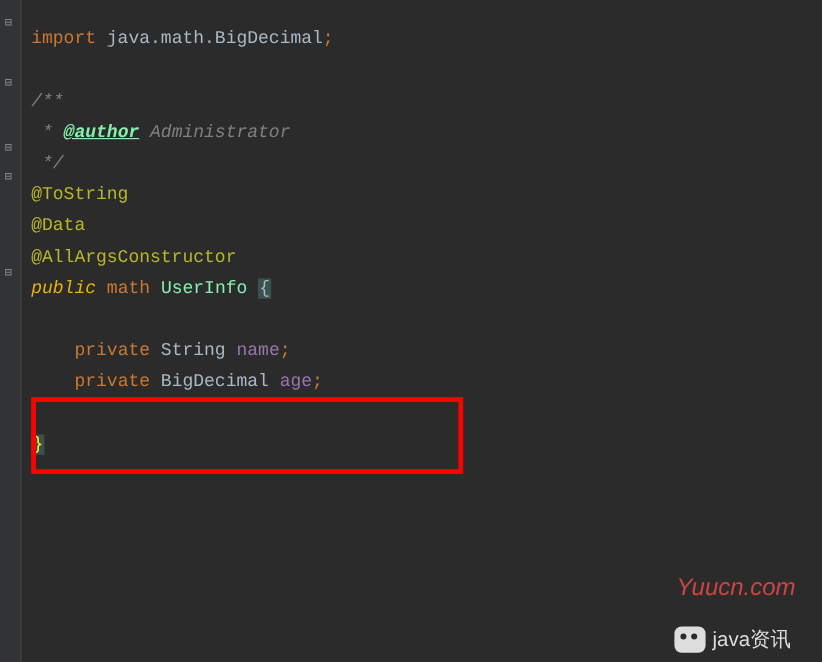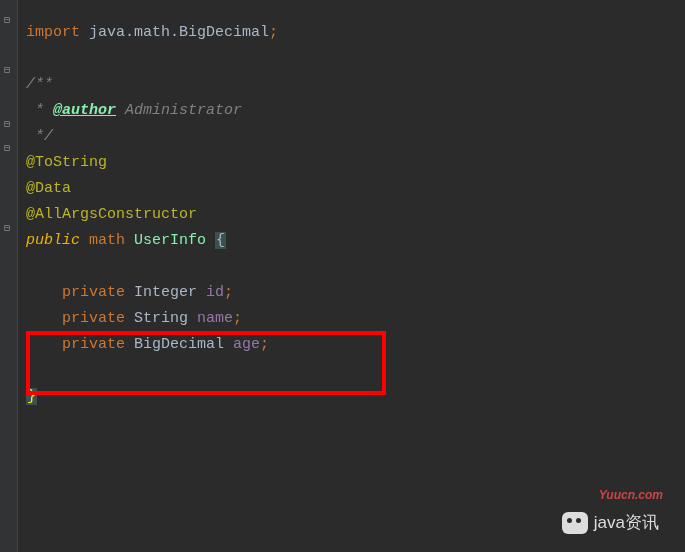--- a/index.html
+++ b/index.html
@@ -136,7 +136,6 @@
     <div class="line"><span class="annotation">@AllArgsConstructor</span></div>
     <div class="line"><span class="kw-public">public</span> <span class="kw-class">math</span> <span class="classname">UserInfo</span> <span class="brace brace-highlight">{</span></div>
     <div class="line"> </div>
-    <div class="line">    <span class="kw-private">private</span> <span class="type">Integer</span> <span class="field">id</span><span class="punct">;</span></div>
     <div class="line">    <span class="kw-private">private</span> <span class="type">String</span> <span class="field">name</span><span class="punct">;</span></div>
     <div class="line">    <span class="kw-private">private</span> <span class="type">BigDecimal</span> <span class="field">age</span><span class="punct">;</span></div>
     <div class="line"> </div>

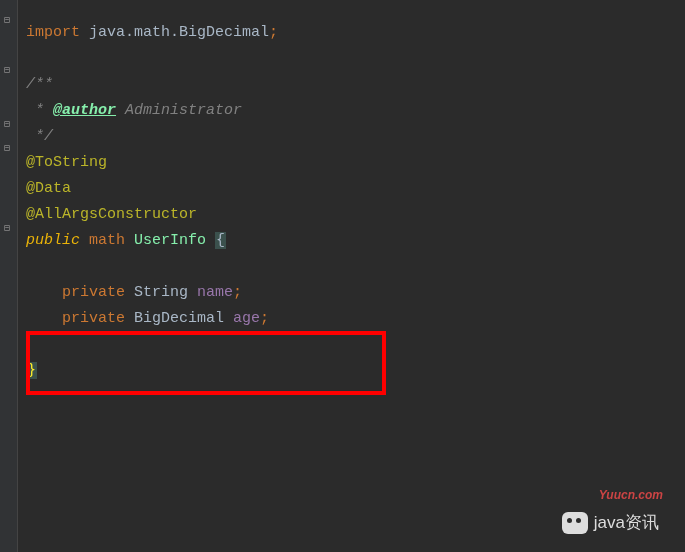--- a/index.html
+++ b/index.html
@@ -74,8 +74,8 @@
       right: 22px;
       color: #cc4444;
       font-family: Arial, sans-serif;
-      font-size: 12px;
-      font-weight: bold;
+      font-size: 20px;
+      font-weight: normal;
       font-style: italic;
     }
     .watermark2 {

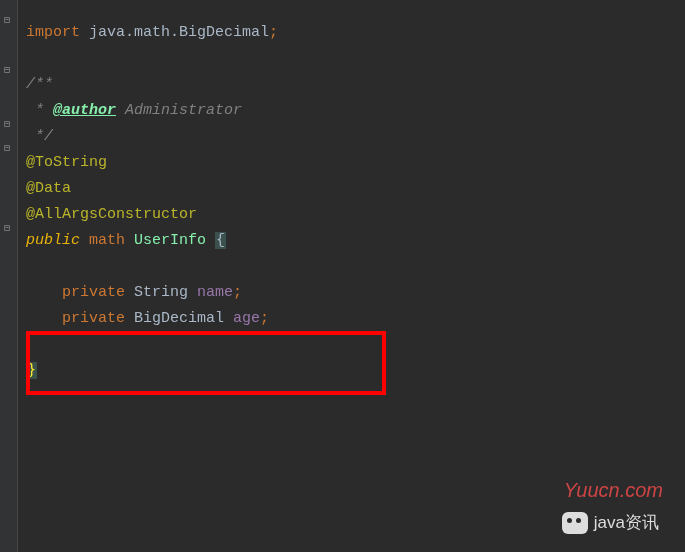--- a/index.html
+++ b/index.html
@@ -80,7 +80,7 @@
     }
     .watermark2 {
       position: absolute;
-      bottom: 18px;
+      bottom: 8px;
       right: 26px;
       color: #ddd;
       font-family: Arial, sans-serif;

